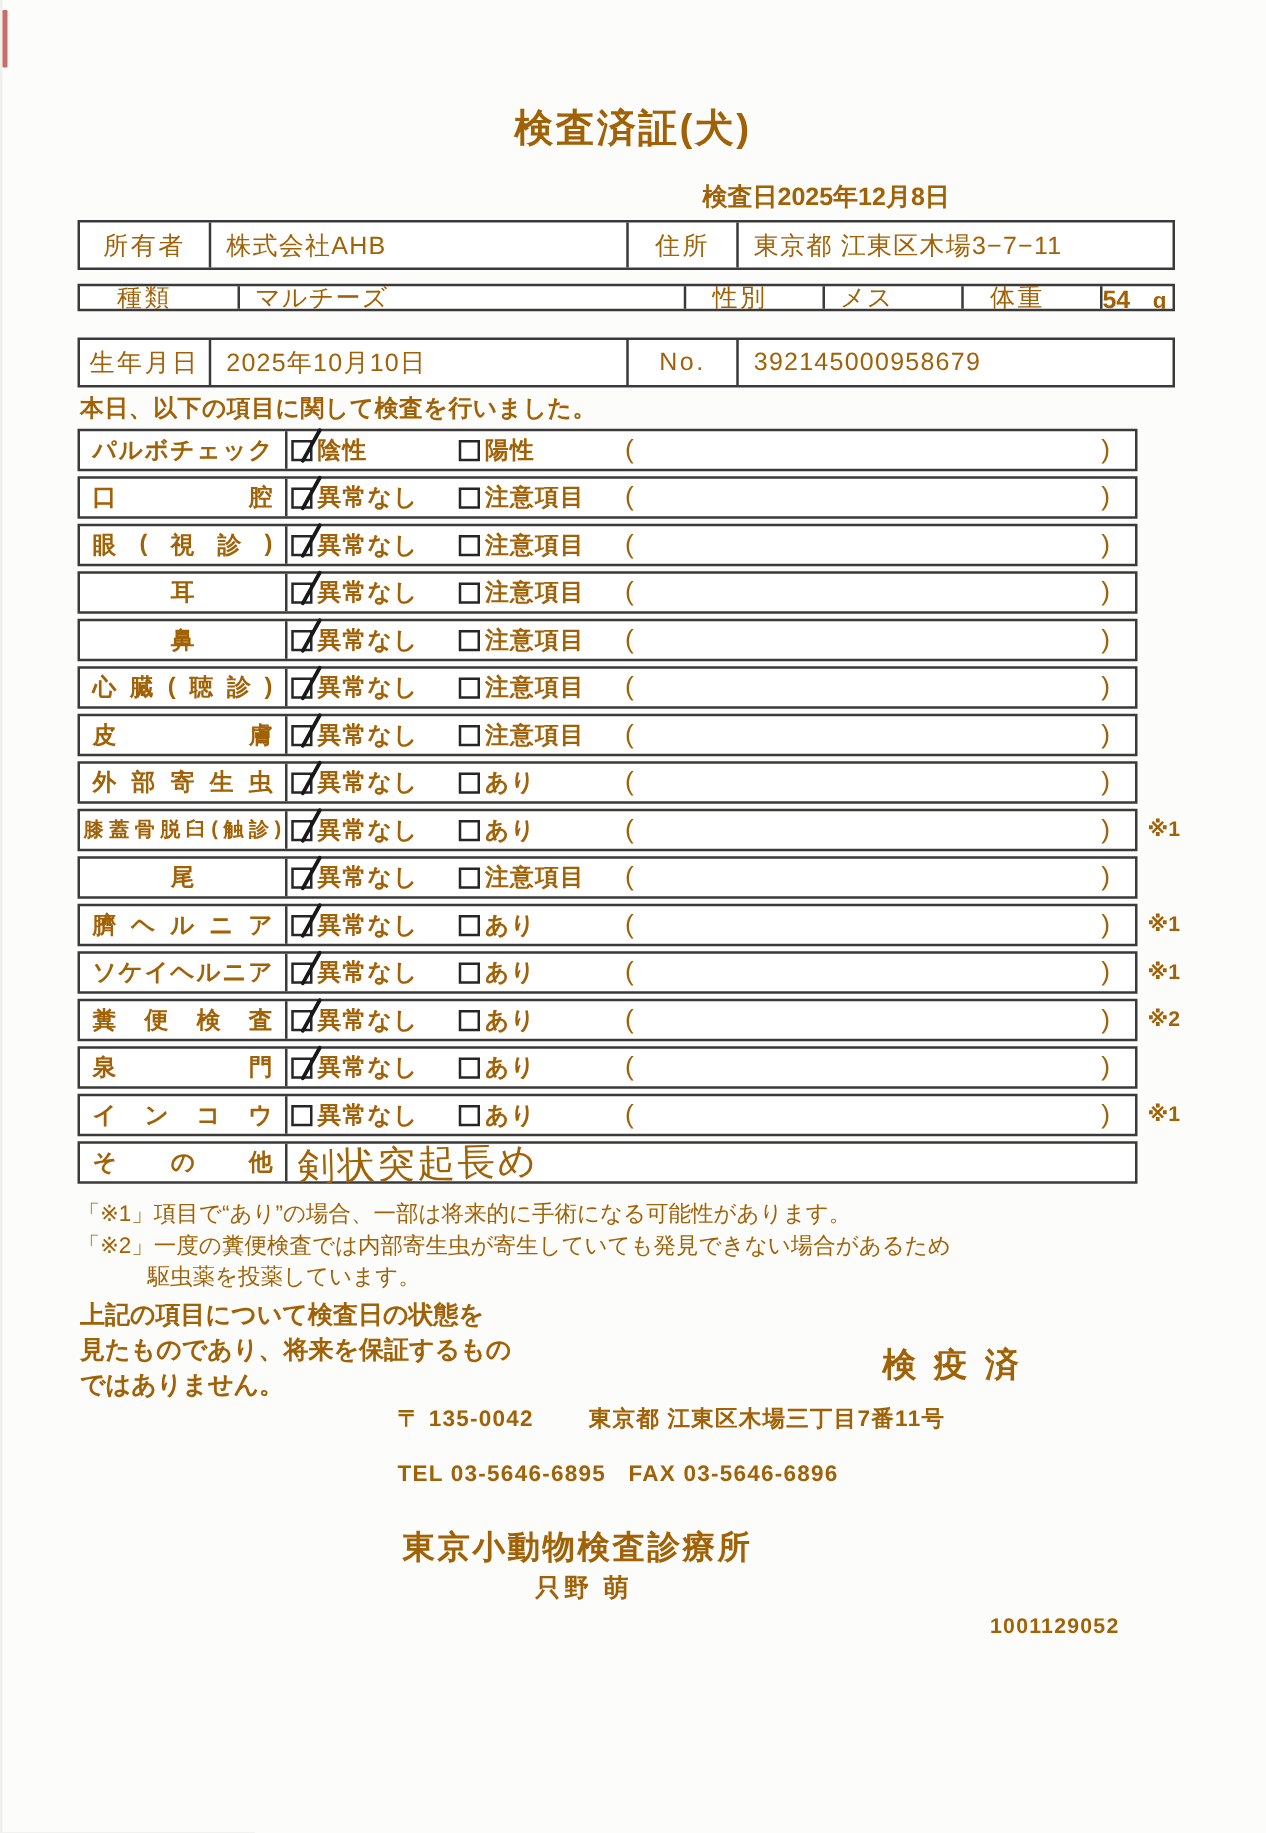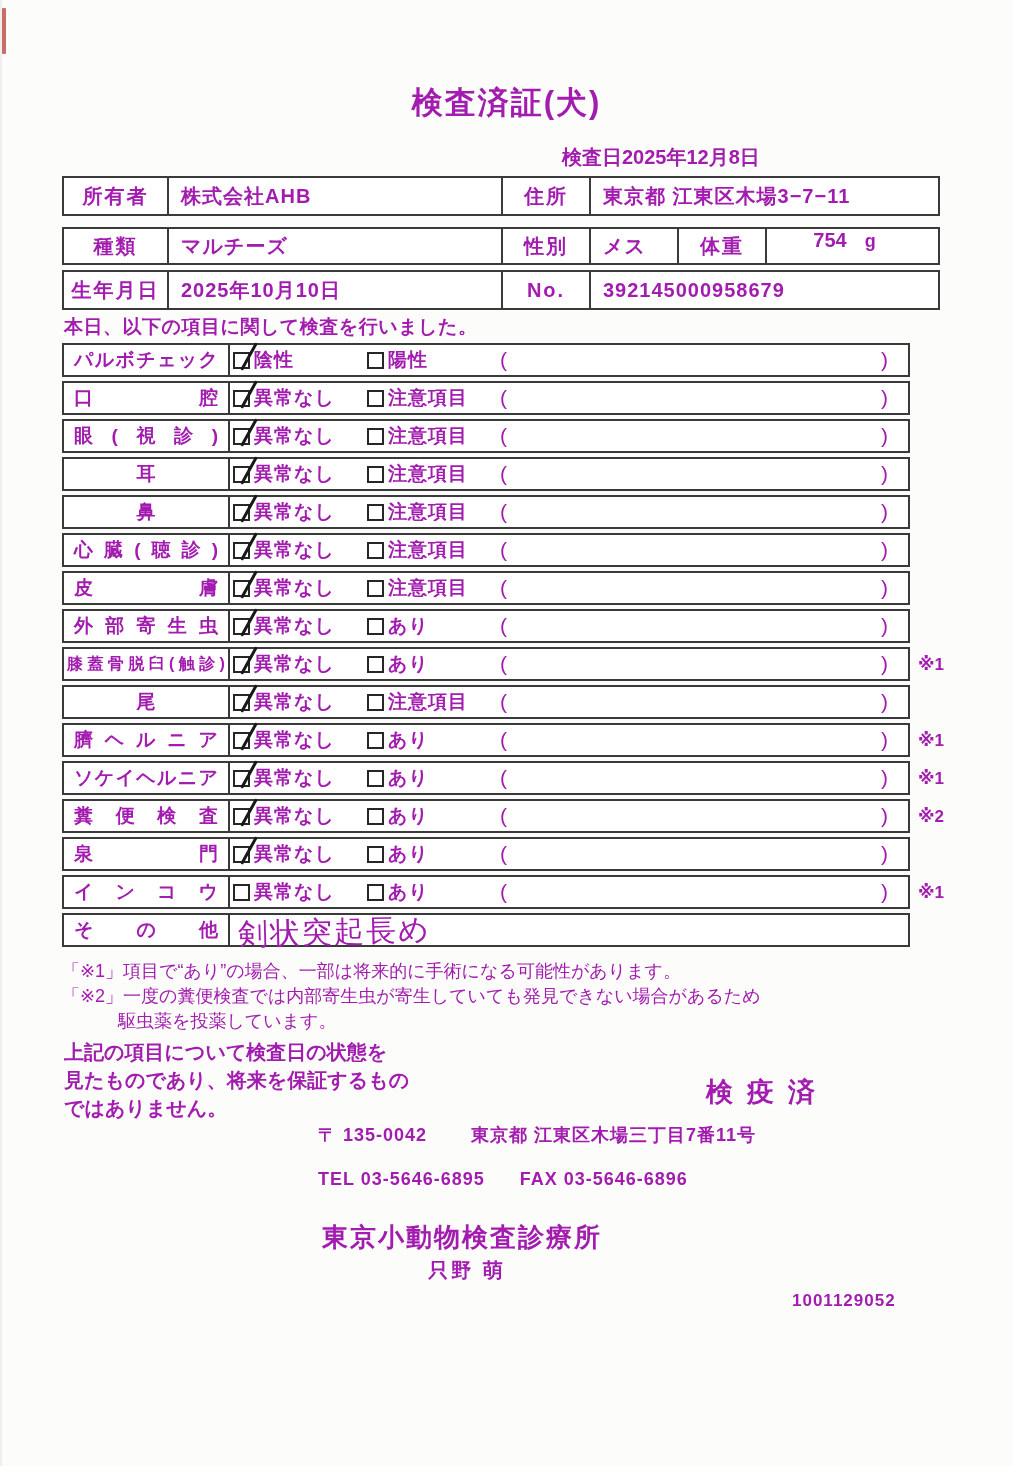--- a/index.html
+++ b/index.html
@@ -9,7 +9,7 @@
     margin:0 auto;
     background:#fcfcfa;
     font-family:"Liberation Sans","DejaVu Sans",sans-serif;
-    color:#a21caf;
+    color:#a16207;
     overflow:hidden;
   }
   .scan-edge{position:absolute;left:0;top:0;width:2px;height:100%;background:rgba(0,0,0,0.05);}

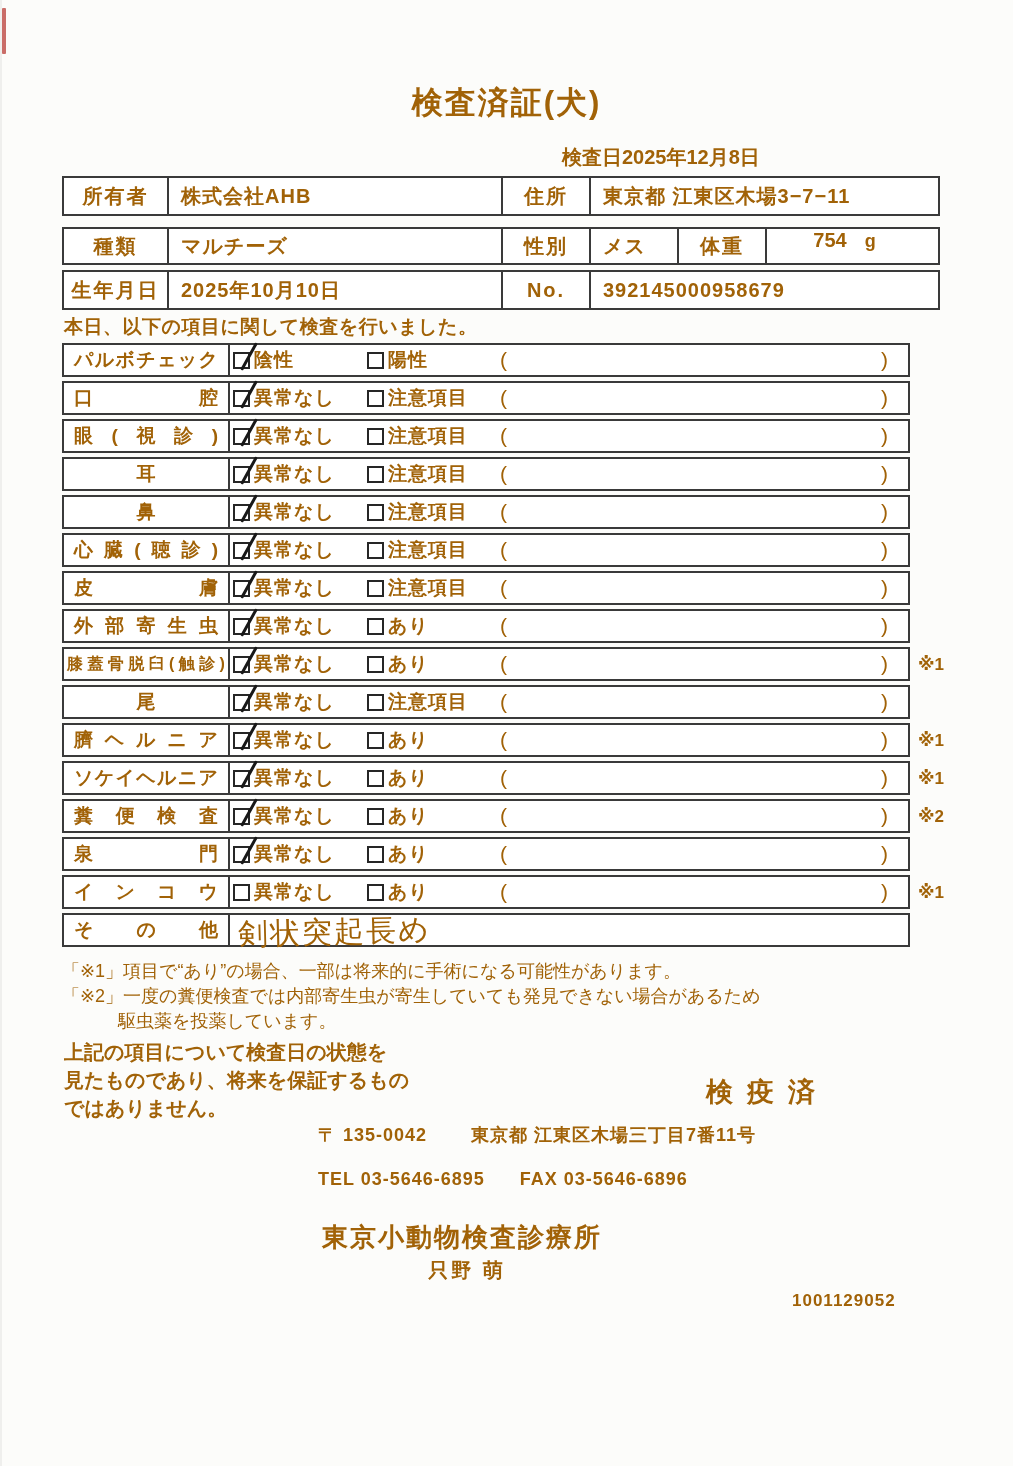--- a/index.html
+++ b/index.html
@@ -26,7 +26,7 @@
   .owner-tbl{top:176px;height:40px;}
   .breed-tbl{top:227px;height:38px;}
   .birth-tbl{top:270px;height:40px;}
-  .cell{display:flex;align-items:center;box-sizing:border-box;font-size:20px;font-weight:700;overflow:hidden;white-space:nowrap;}
+  .cell{display:flex;align-items:center;box-sizing:border-box;font-size:20px;font-weight:400;overflow:hidden;white-space:nowrap;}
   .tbl .cell:not(:first-child){border-left:2px solid #3a3a3a;}
   .cell.th{justify-content:center;letter-spacing:2px;}
   .cell.val{padding-left:12px;letter-spacing:1px;}

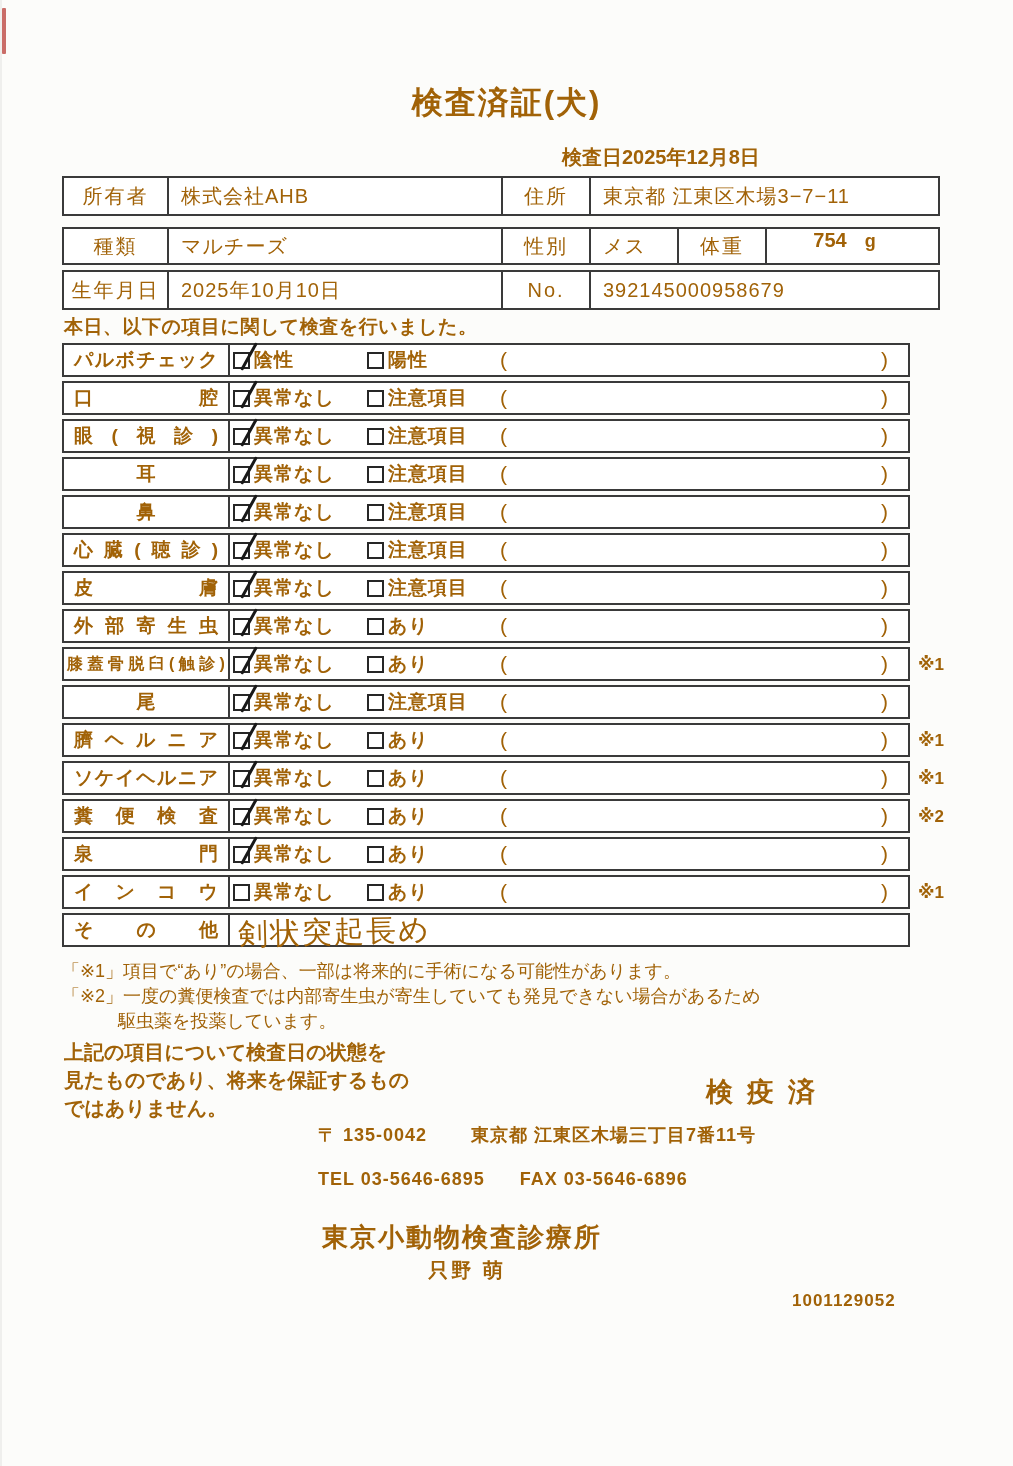--- a/index.html
+++ b/index.html
@@ -24,7 +24,7 @@
   .tbl{position:absolute;left:62px;width:878px;display:flex;
     border:2px solid #3a3a3a;box-sizing:border-box;background:#fff;}
   .owner-tbl{top:176px;height:40px;}
-  .breed-tbl{top:227px;height:38px;}
+  .breed-tbl{top:227px;height:22px;gap:23px;}
   .birth-tbl{top:270px;height:40px;}
   .cell{display:flex;align-items:center;box-sizing:border-box;font-size:20px;font-weight:400;overflow:hidden;white-space:nowrap;}
   .tbl .cell:not(:first-child){border-left:2px solid #3a3a3a;}

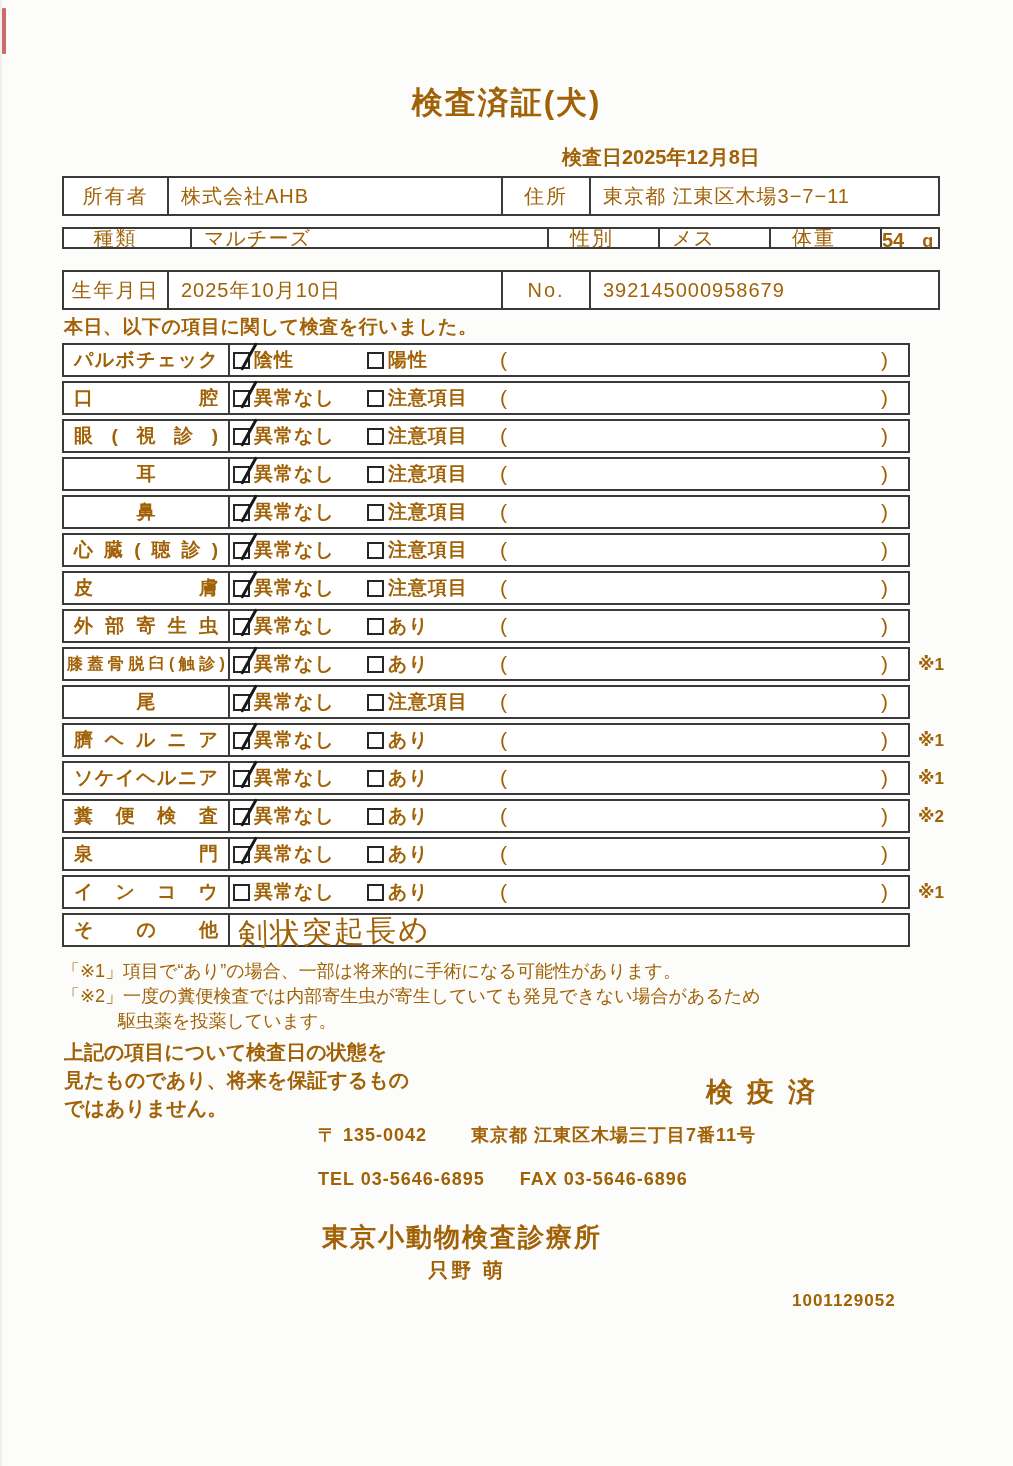--- a/index.html
+++ b/index.html
@@ -73,7 +73,7 @@
   .stamp{position:absolute;left:706px;top:1074px;font-size:27px;font-weight:600;letter-spacing:14px;}
 
   .addr-line{position:absolute;left:318px;top:1123px;font-size:18px;font-weight:600;display:flex;gap:44px;letter-spacing:1px;align-items:center;}
-  .tel-line{position:absolute;left:318px;top:1169px;font-size:18px;font-weight:600;display:flex;gap:35px;letter-spacing:1px;}
+  .tel-line{position:absolute;left:318px;top:1169px;font-size:18px;font-weight:600;display:flex;gap:18px;letter-spacing:1px;}
   .clinic-name{position:absolute;left:322px;top:1220px;font-size:26px;font-weight:600;letter-spacing:2px;}
   .clinic-person{position:absolute;left:322px;top:1257px;width:290px;text-align:center;font-size:20px;font-weight:600;letter-spacing:3px;}
   .doc-code{position:absolute;left:792px;top:1291px;font-size:17px;font-weight:600;letter-spacing:1px;}

